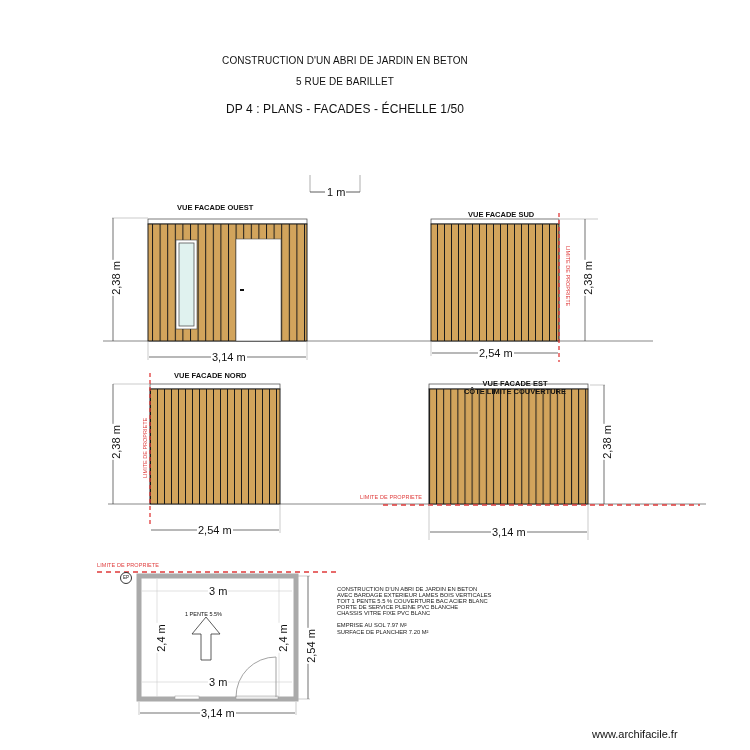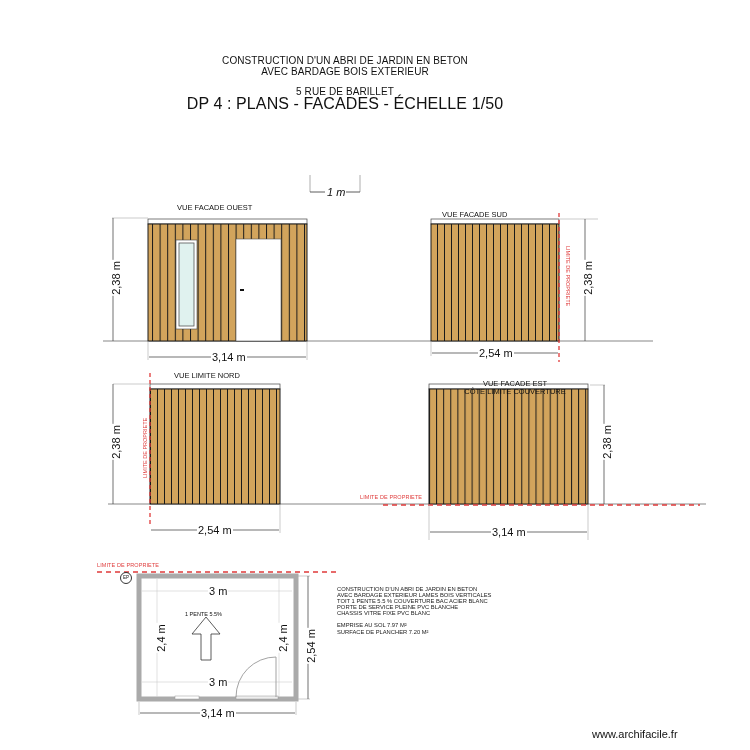--- a/index.html
+++ b/index.html
@@ -25,7 +25,6 @@
 
 <div class="title-block">
   <div>CONSTRUCTION D'UN ABRI DE JARDIN EN BETON</div>
-  <div>AVEC BARDAGE BOIS EXTERIEUR</div>
   <div class="gap"></div>
   <div>5 RUE DE BARILLET</div>
   <div class="dp">DP 4 : PLANS - FACADES -  ÉCHELLE 1/50</div>

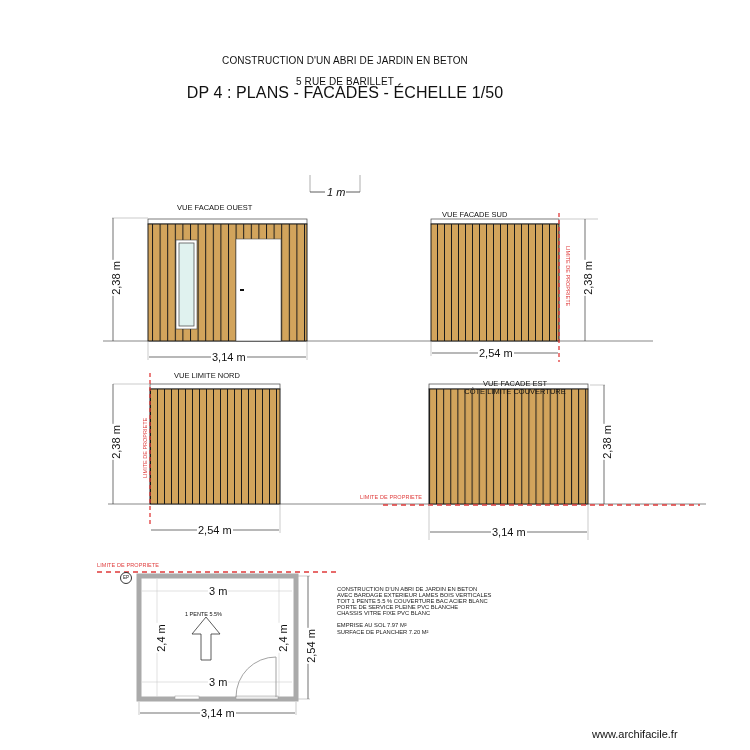--- a/index.html
+++ b/index.html
@@ -6,7 +6,7 @@
   body { width:750px; height:750px; position:relative; overflow:hidden; font-family:"Liberation Sans", sans-serif; color:#111; }
   .title-block { position:absolute; left:0; top:56px; width:690px; text-align:center; font-size:10px; line-height:10.5px; letter-spacing:0.1px; }
   .title-block .gap { height:10px; }
-  .title-block .dp { margin-top:1px; font-size:16px; }
+  .title-block .dp { margin-top:17px; font-size:12px; }
   .facade-label { position:absolute; font-size:7.5px; font-weight:normal; text-align:center; line-height:8px; white-space:nowrap; }
   .dim { position:absolute; font-size:11px; white-space:nowrap; background:#fff; padding:0 1px; line-height:12px; }
   .dim-v { position:absolute; font-size:11px; white-space:nowrap; transform:rotate(-90deg); transform-origin:center; background:#fff; line-height:12px; padding:0 1px; }

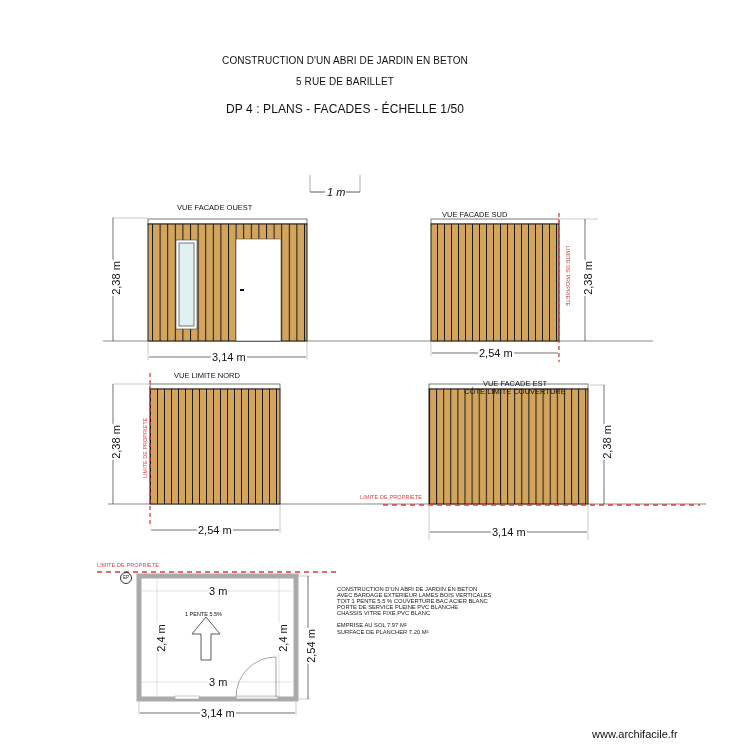--- a/index.html
+++ b/index.html
@@ -136,7 +136,7 @@
   </g>
 </svg>
 
-<div class="dim" style="left:326px; top:186px;font-style:italic;">1 m</div>
+<div class="dim" style="left:326px; top:186px;">1 m</div>
 
 <div class="facade-label" style="left:177px; top:204px;">VUE FACADE OUEST</div>
 <div class="facade-label" style="left:442px; top:211px;">VUE FACADE SUD</div>

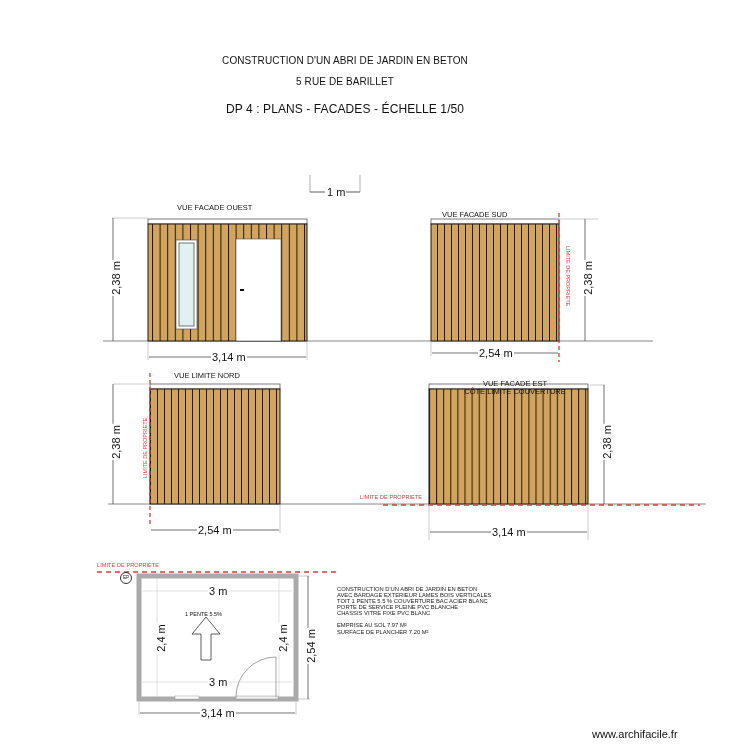--- a/index.html
+++ b/index.html
@@ -7,7 +7,7 @@
   .title-block { position:absolute; left:0; top:56px; width:690px; text-align:center; font-size:10px; line-height:10.5px; letter-spacing:0.1px; }
   .title-block .gap { height:10px; }
   .title-block .dp { margin-top:17px; font-size:12px; }
-  .facade-label { position:absolute; font-size:7.5px; font-weight:normal; text-align:center; line-height:8px; white-space:nowrap; }
+  .facade-label { position:absolute; font-size:7.5px; font-weight:bold; text-align:center; line-height:8px; white-space:nowrap; }
   .dim { position:absolute; font-size:11px; white-space:nowrap; background:#fff; padding:0 1px; line-height:12px; }
   .dim-v { position:absolute; font-size:11px; white-space:nowrap; transform:rotate(-90deg); transform-origin:center; background:#fff; line-height:12px; padding:0 1px; }
   .limite { position:absolute; font-size:5.5px; color:#e04040; white-space:nowrap; letter-spacing:0.1px; }

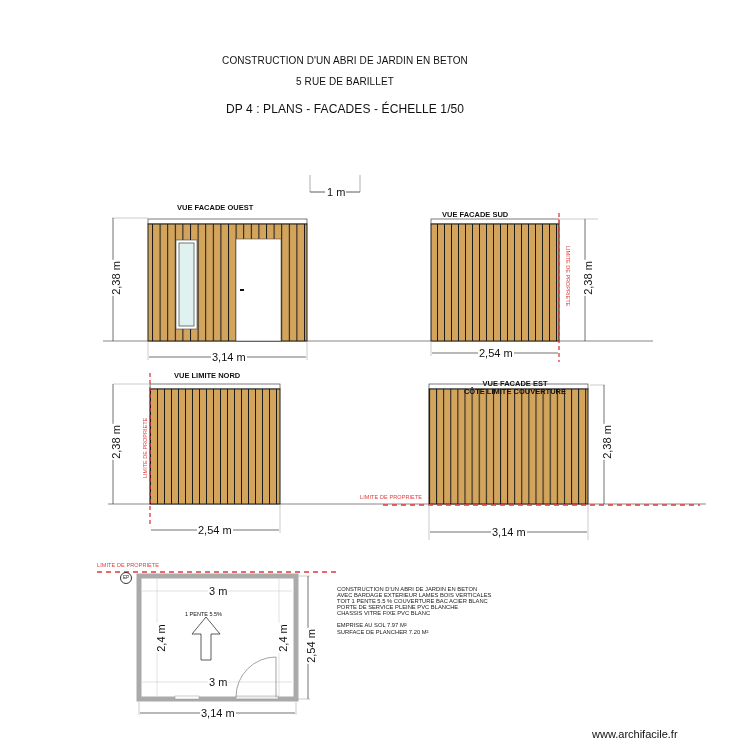--- a/index.html
+++ b/index.html
@@ -139,7 +139,7 @@
 <div class="dim" style="left:326px; top:186px;">1 m</div>
 
 <div class="facade-label" style="left:177px; top:204px;">VUE FACADE OUEST</div>
-<div class="facade-label" style="left:442px; top:211px;">VUE FACADE SUD</div>
+<div class="facade-label" style="left:468px; top:211px;">VUE FACADE SUD</div>
 <div class="facade-label" style="left:174px; top:372px;">VUE LIMITE NORD</div>
 <div class="facade-label" style="left:455px; top:364px; width:120px;margin-top:16px;">
   <div>VUE FACADE EST</div>

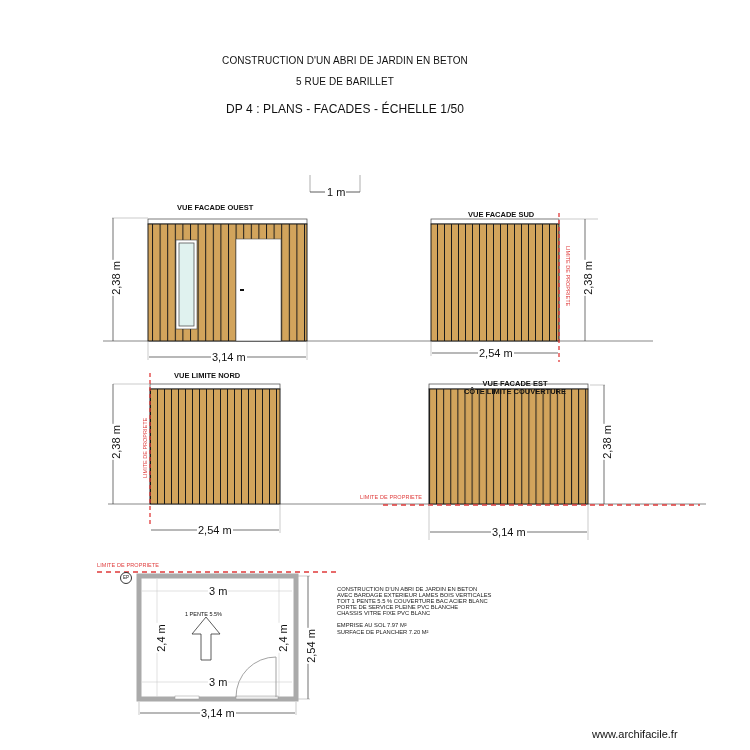--- a/index.html
+++ b/index.html
@@ -140,7 +140,7 @@
 
 <div class="facade-label" style="left:177px; top:204px;">VUE FACADE OUEST</div>
 <div class="facade-label" style="left:468px; top:211px;">VUE FACADE SUD</div>
-<div class="facade-label" style="left:174px; top:372px;">VUE LIMITE NORD</div>
+<div class="facade-label" style="left:174px; top:372px;">VUE FACADE NORD</div>
 <div class="facade-label" style="left:455px; top:364px; width:120px;margin-top:16px;">
   <div>VUE FACADE EST</div>
   <div>CÔTE LIMITE COUVERTURE</div>

